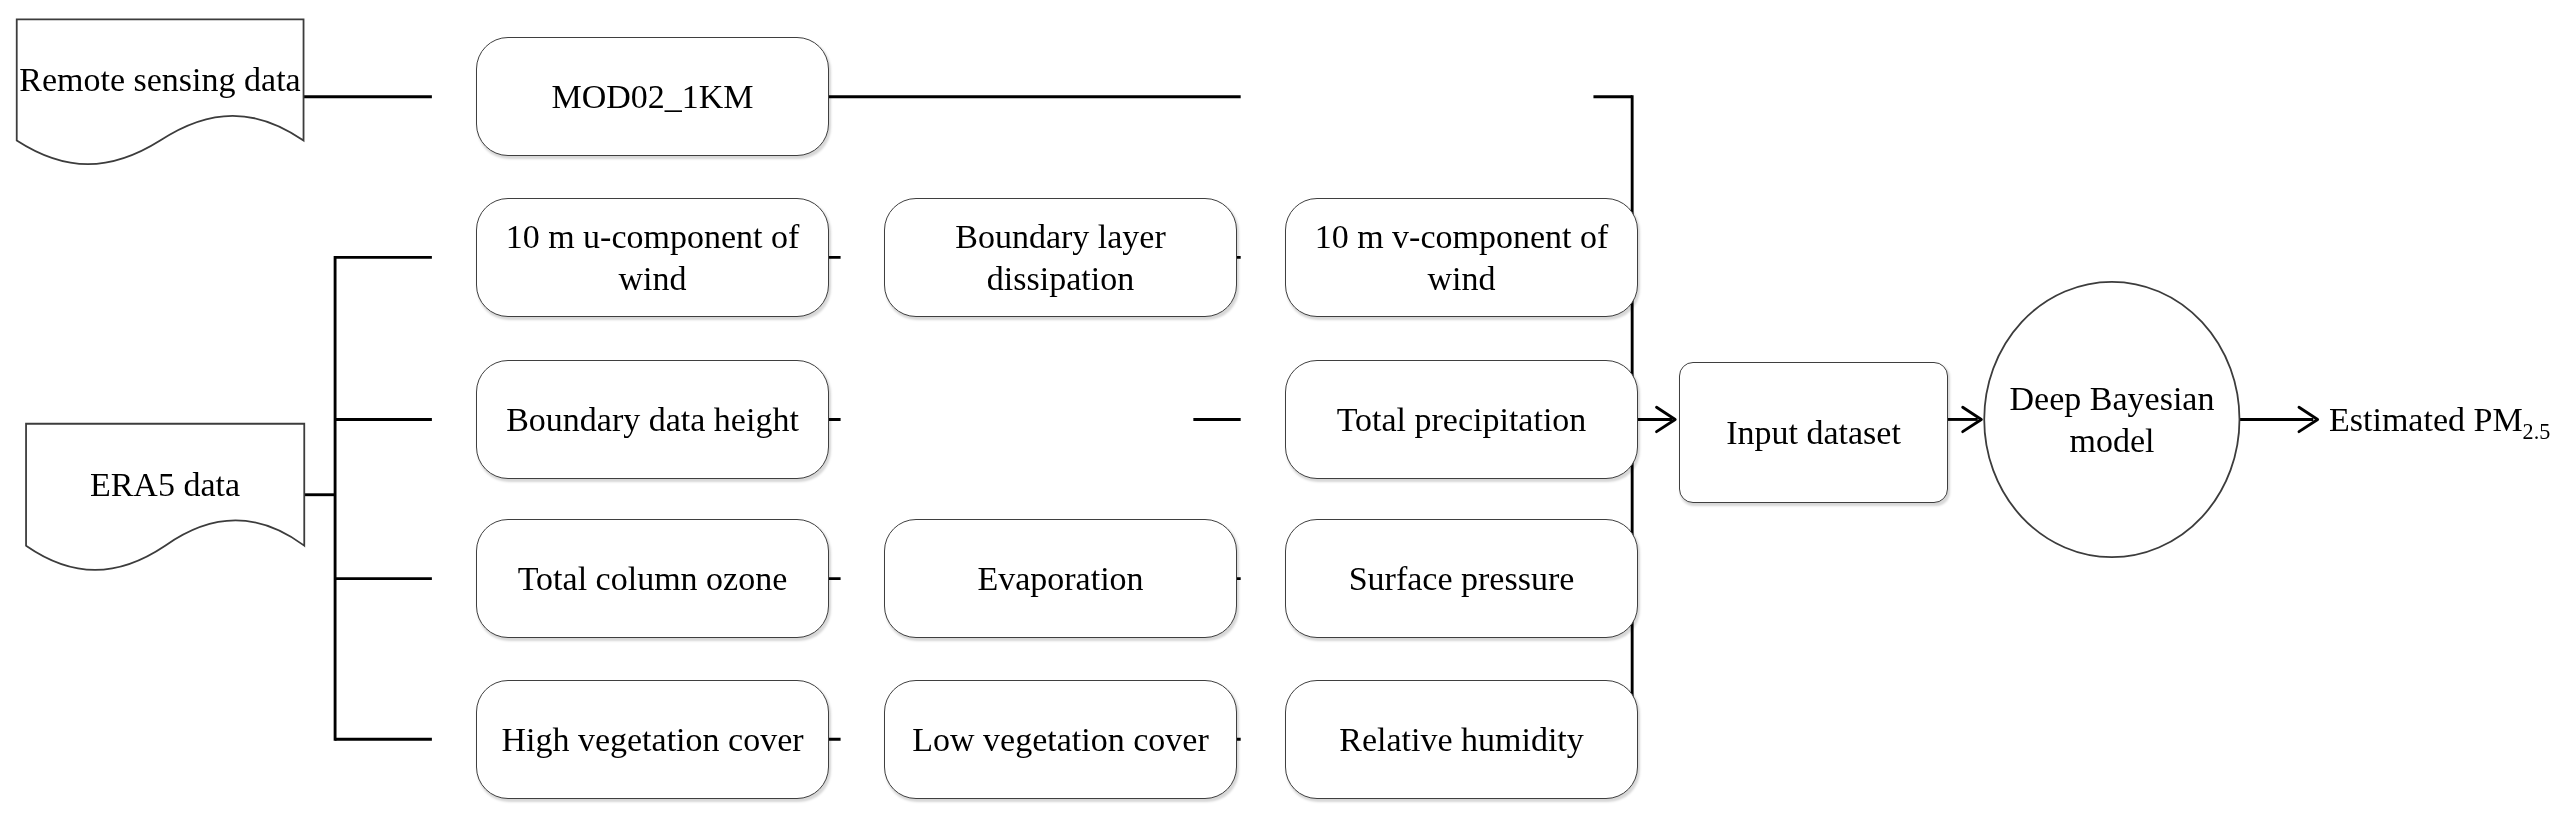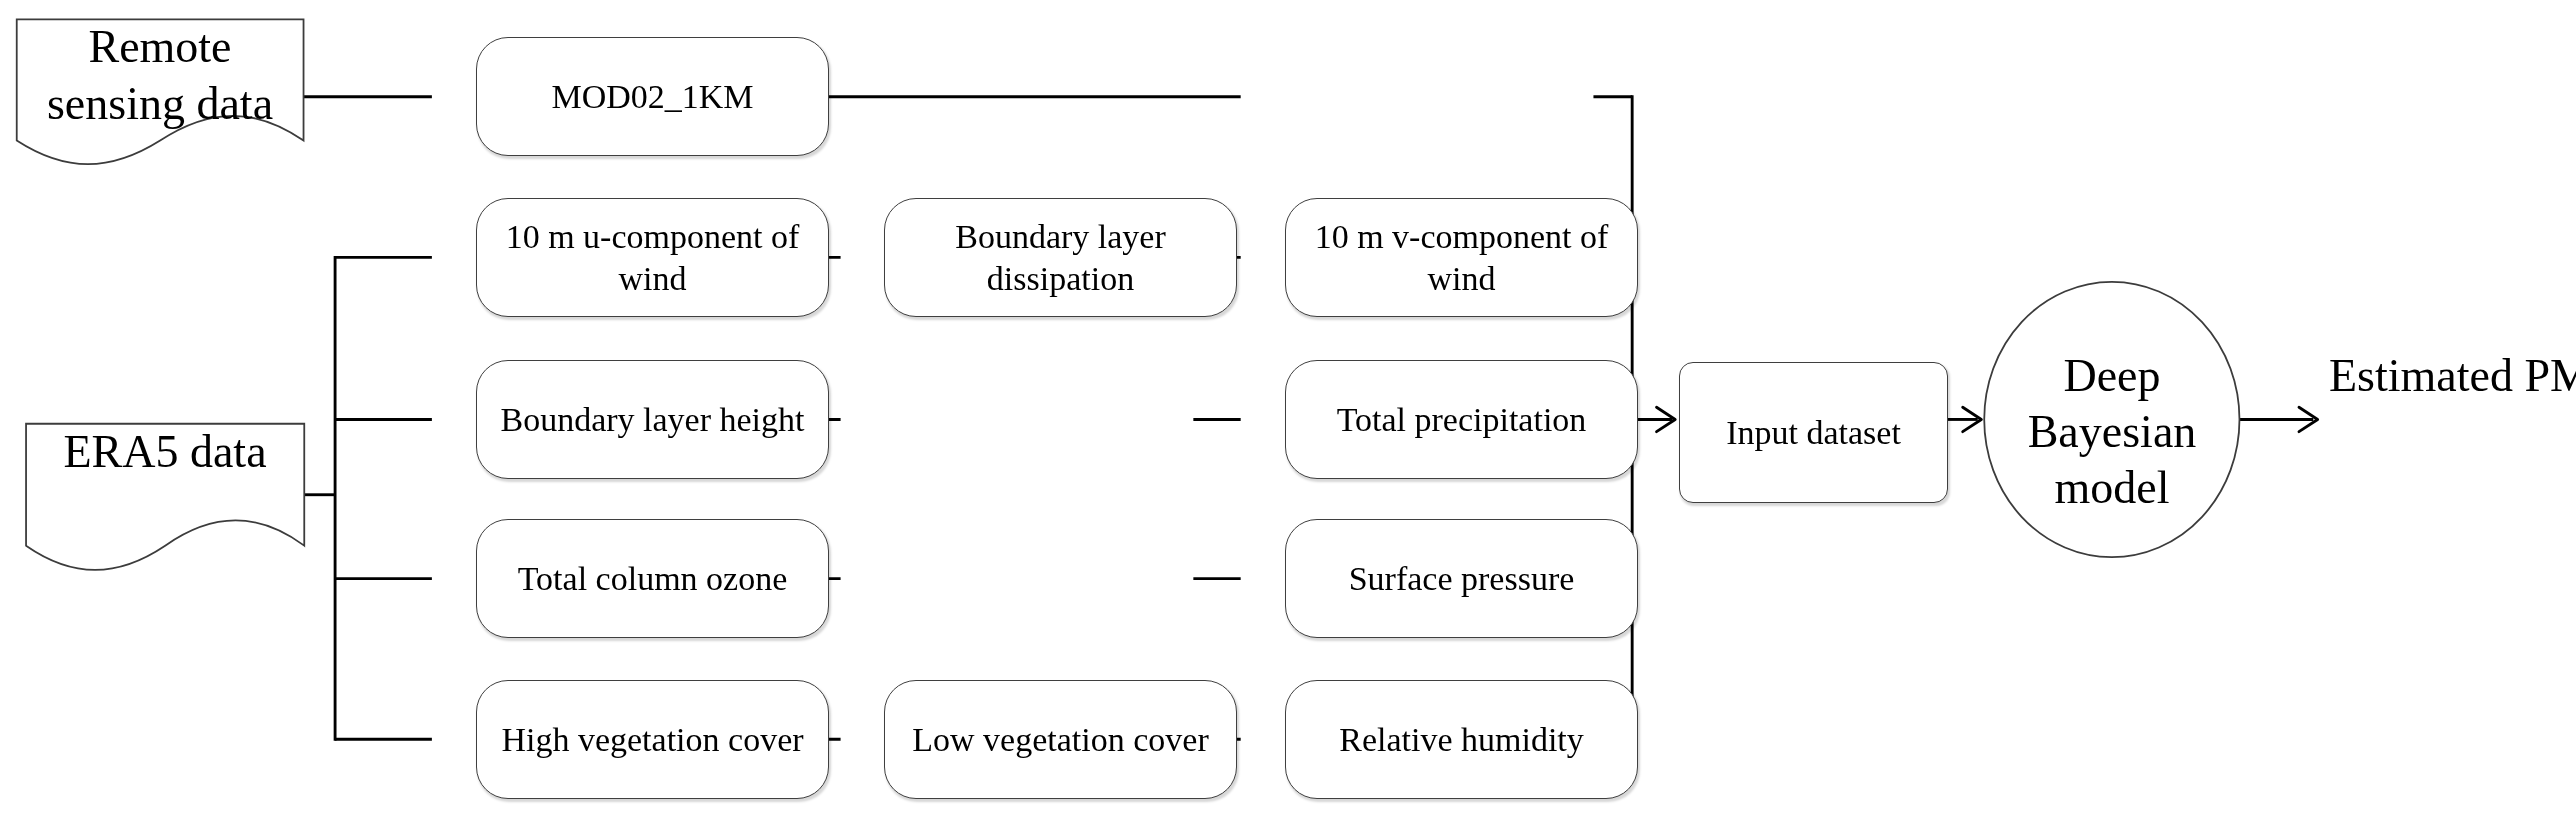--- a/index.html
+++ b/index.html
@@ -25,8 +25,8 @@
   }
   .label{
     position:absolute;box-sizing:border-box;
-    display:flex;justify-content:center;
-    text-align:center;font-size:46px;line-height:1.22;
+    display:flex;align-items:center;justify-content:center;
+    text-align:center;font-size:34px;line-height:1.22;
     background:transparent;border:none;
   }
   .label.left{justify-content:flex-start;text-align:left;white-space:nowrap;}

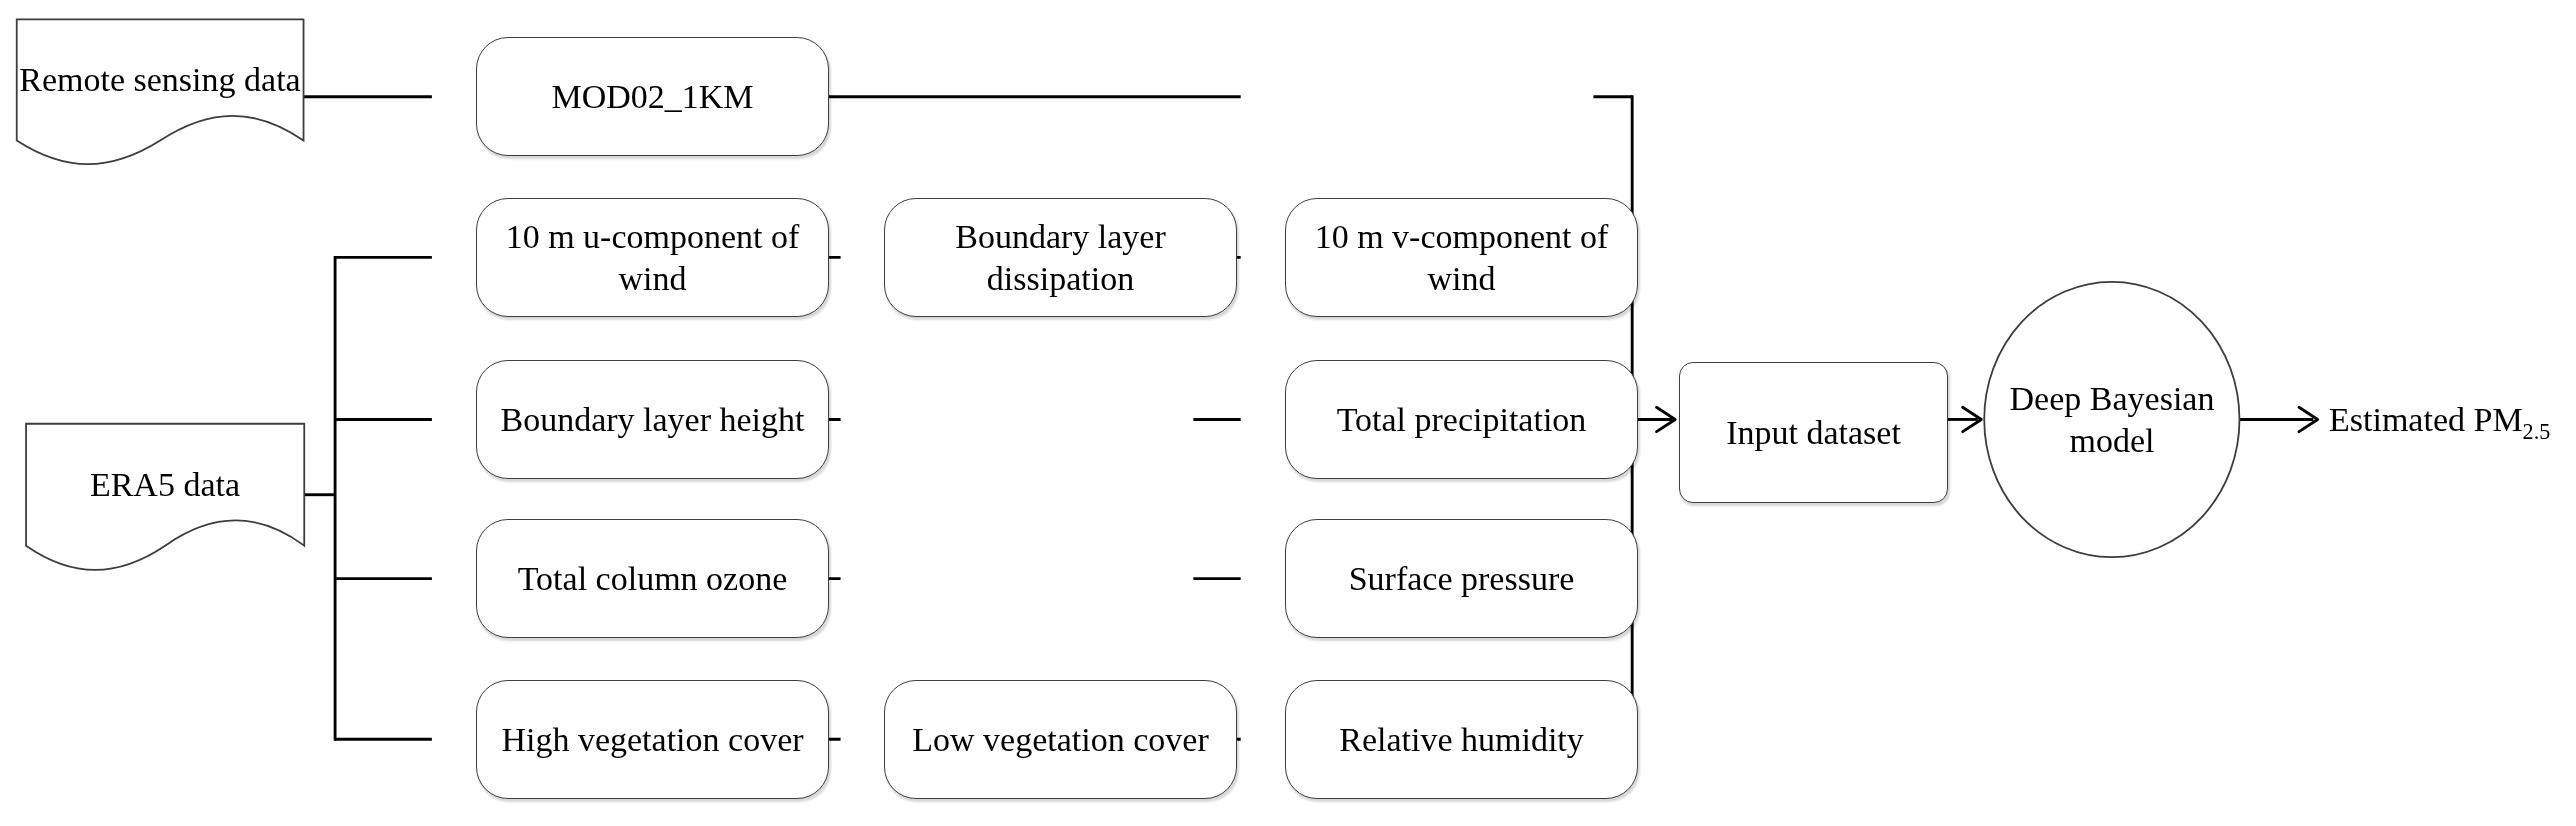--- a/index.html
+++ b/index.html
@@ -103,7 +103,7 @@
   </div>
 
   <div class="node gw r2 c0">
-    <span>Boundary layer height</span>
+    <span>Boundary data height</span>
   </div>
   <div class="node gw r2 c2">
     <span>Total precipitation</span>

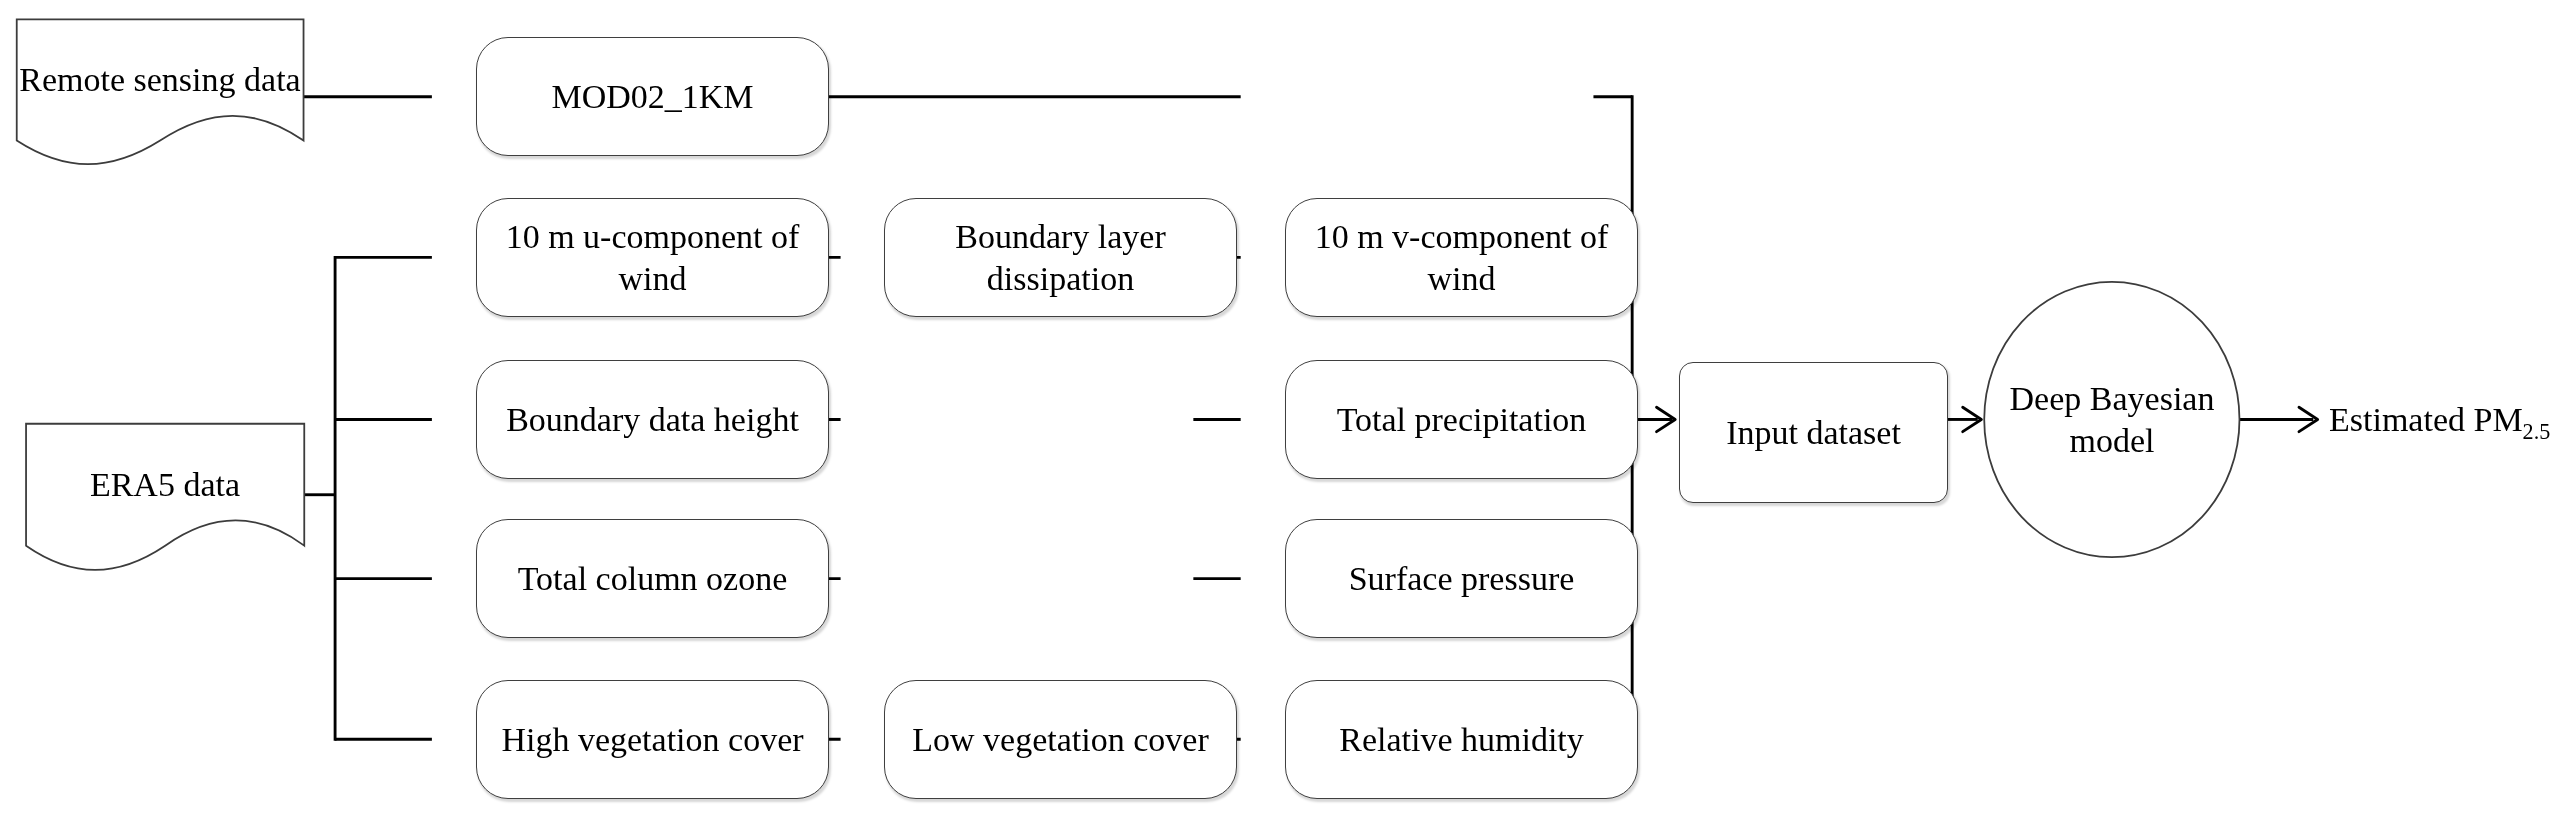--- a/index.html
+++ b/index.html
@@ -112,6 +112,9 @@
   <div class="node gw r3 c0">
     <span>Total column ozone</span>
   </div>
+  <div class="node gw r3 c1">
+    <span>Evaporation</span>
+  </div>
   <div class="node gw r3 c2">
     <span>Surface pressure</span>
   </div>

